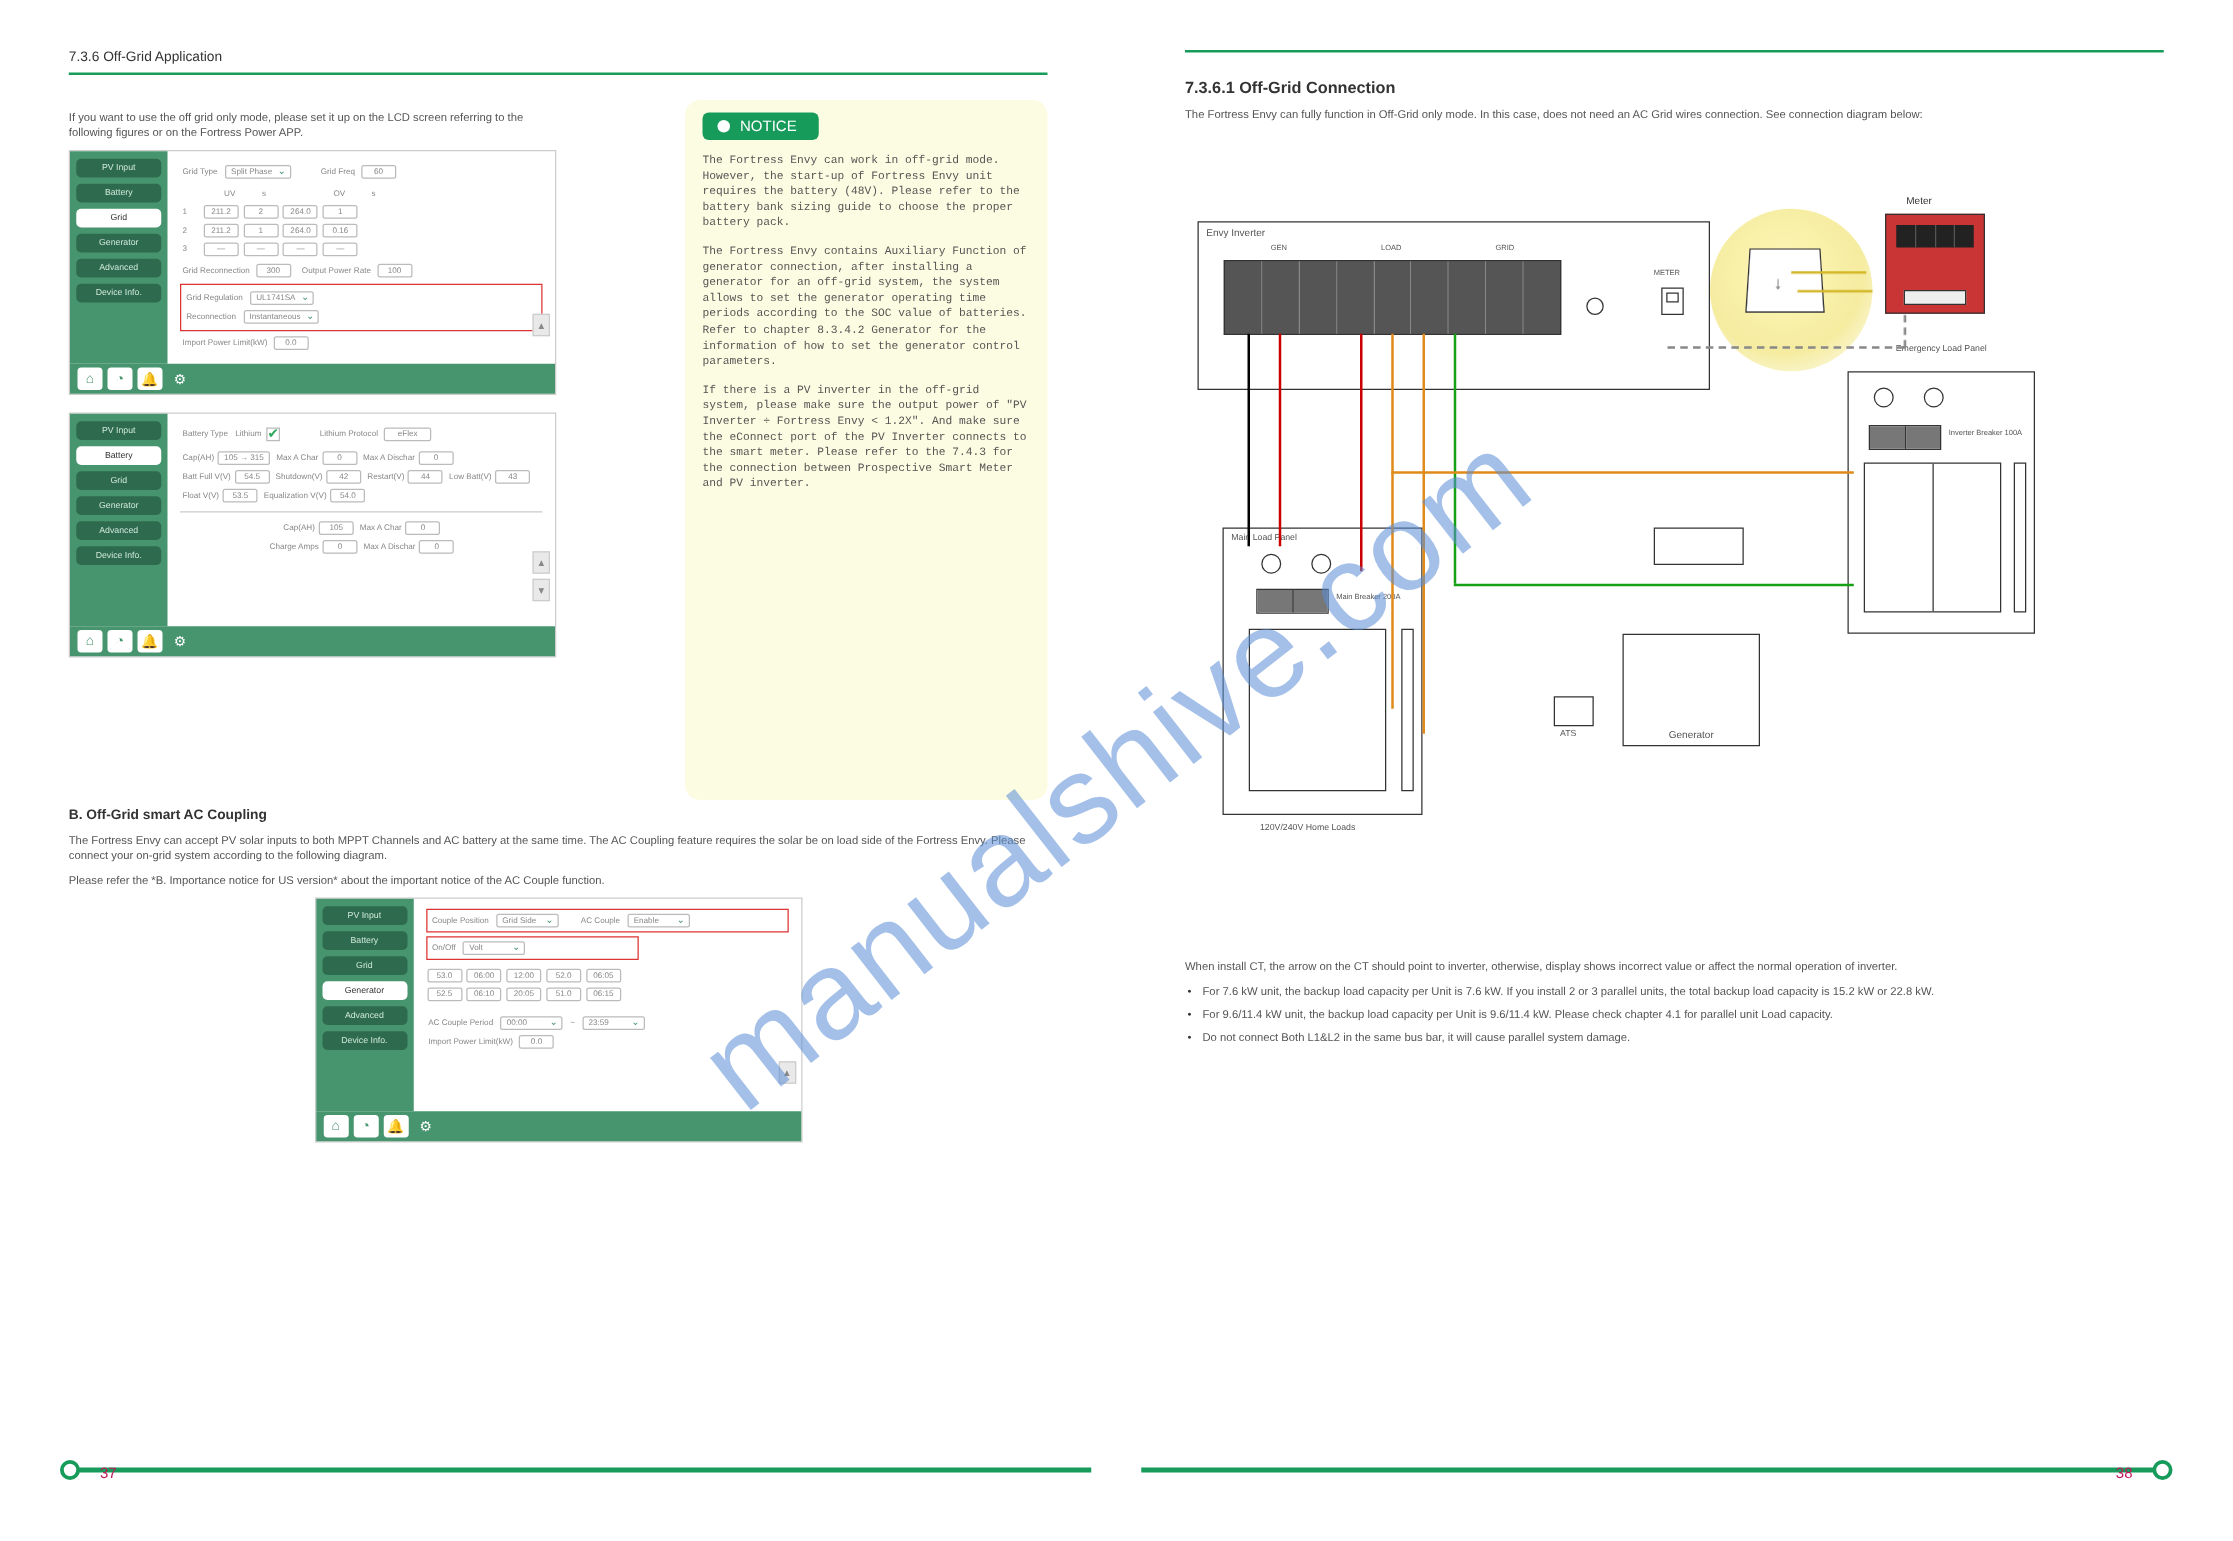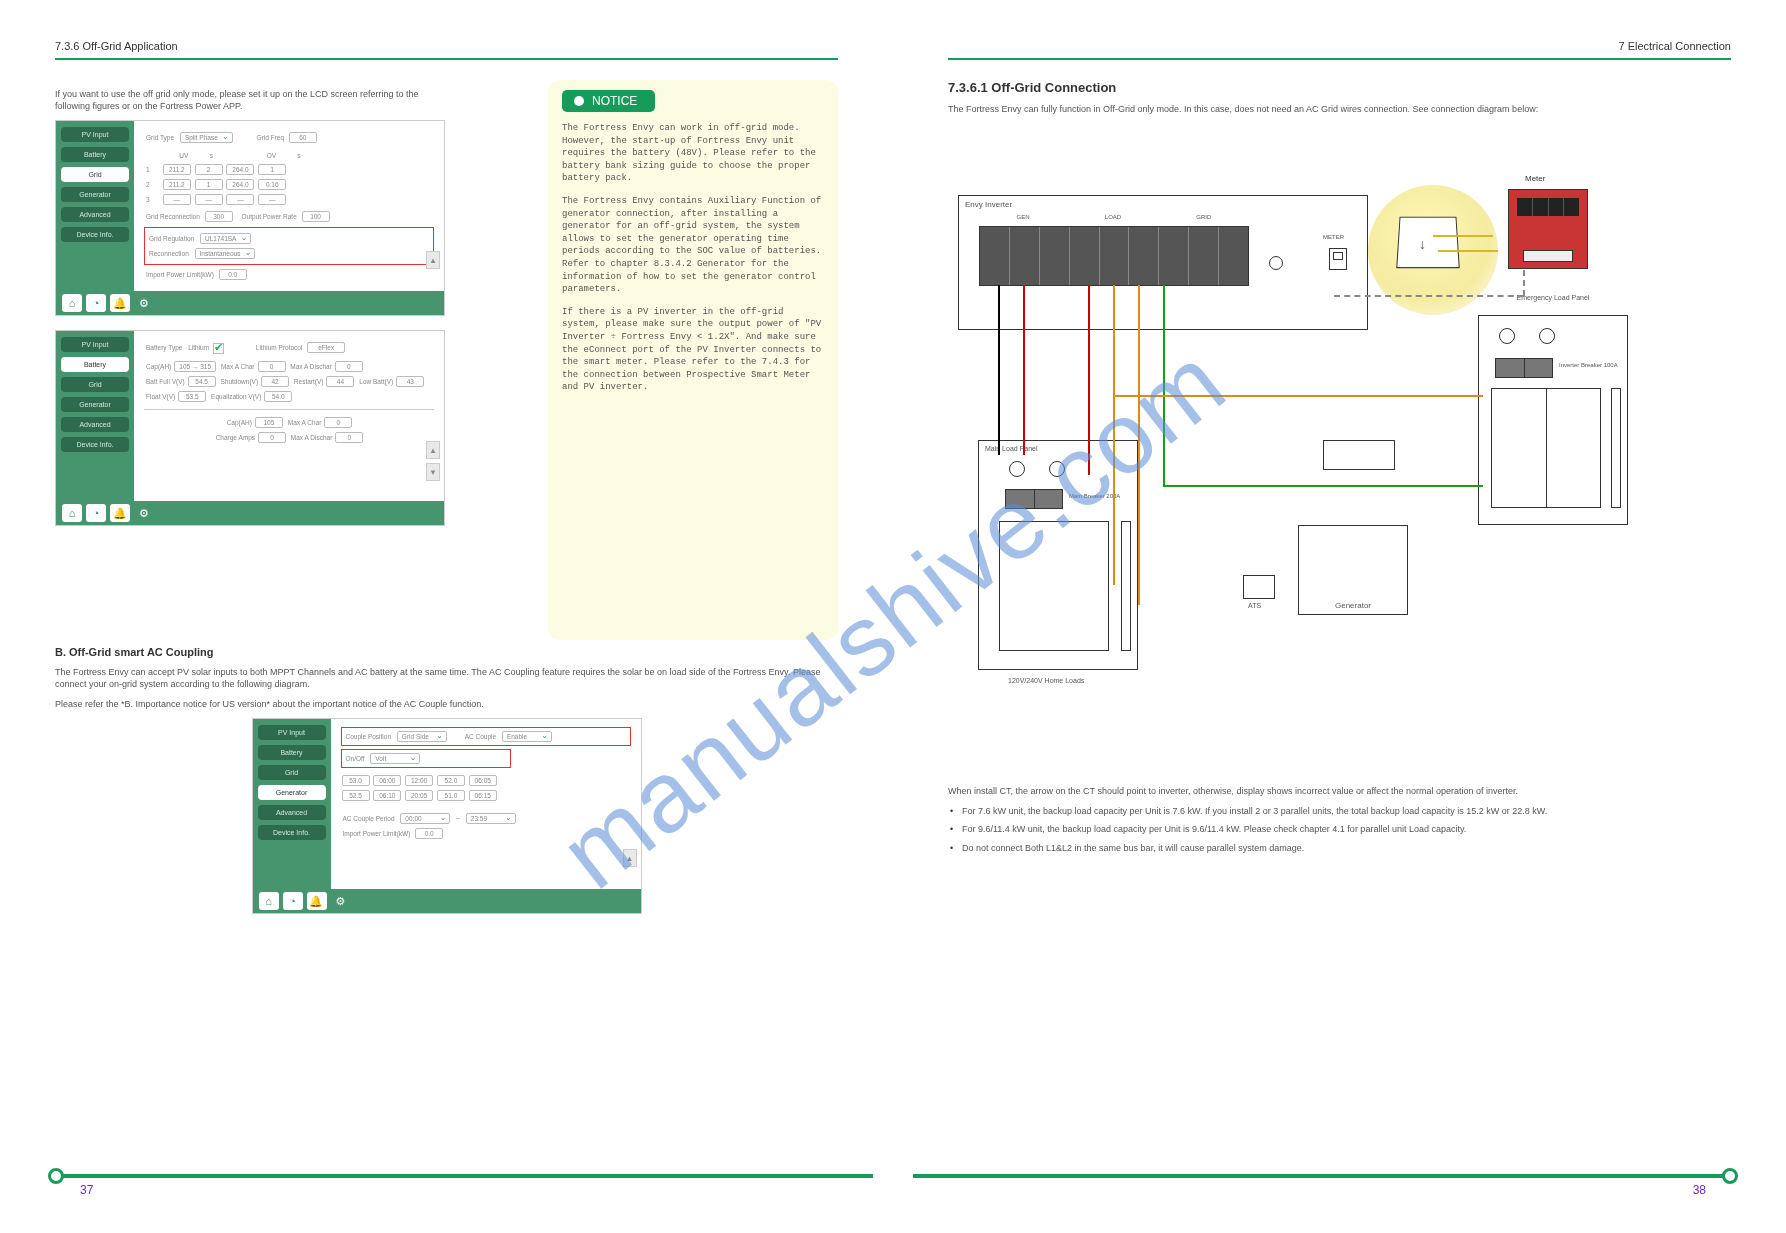--- a/index.html
+++ b/index.html
@@ -468,7 +468,6 @@
 </div>
 
 <div class="page page-right">
-  <div class="header-text" style="text-align:right">7 Electrical Connection</div>
   <div class="hr-top"></div>
 
   <h3>7.3.6.1 Off-Grid Connection</h3>

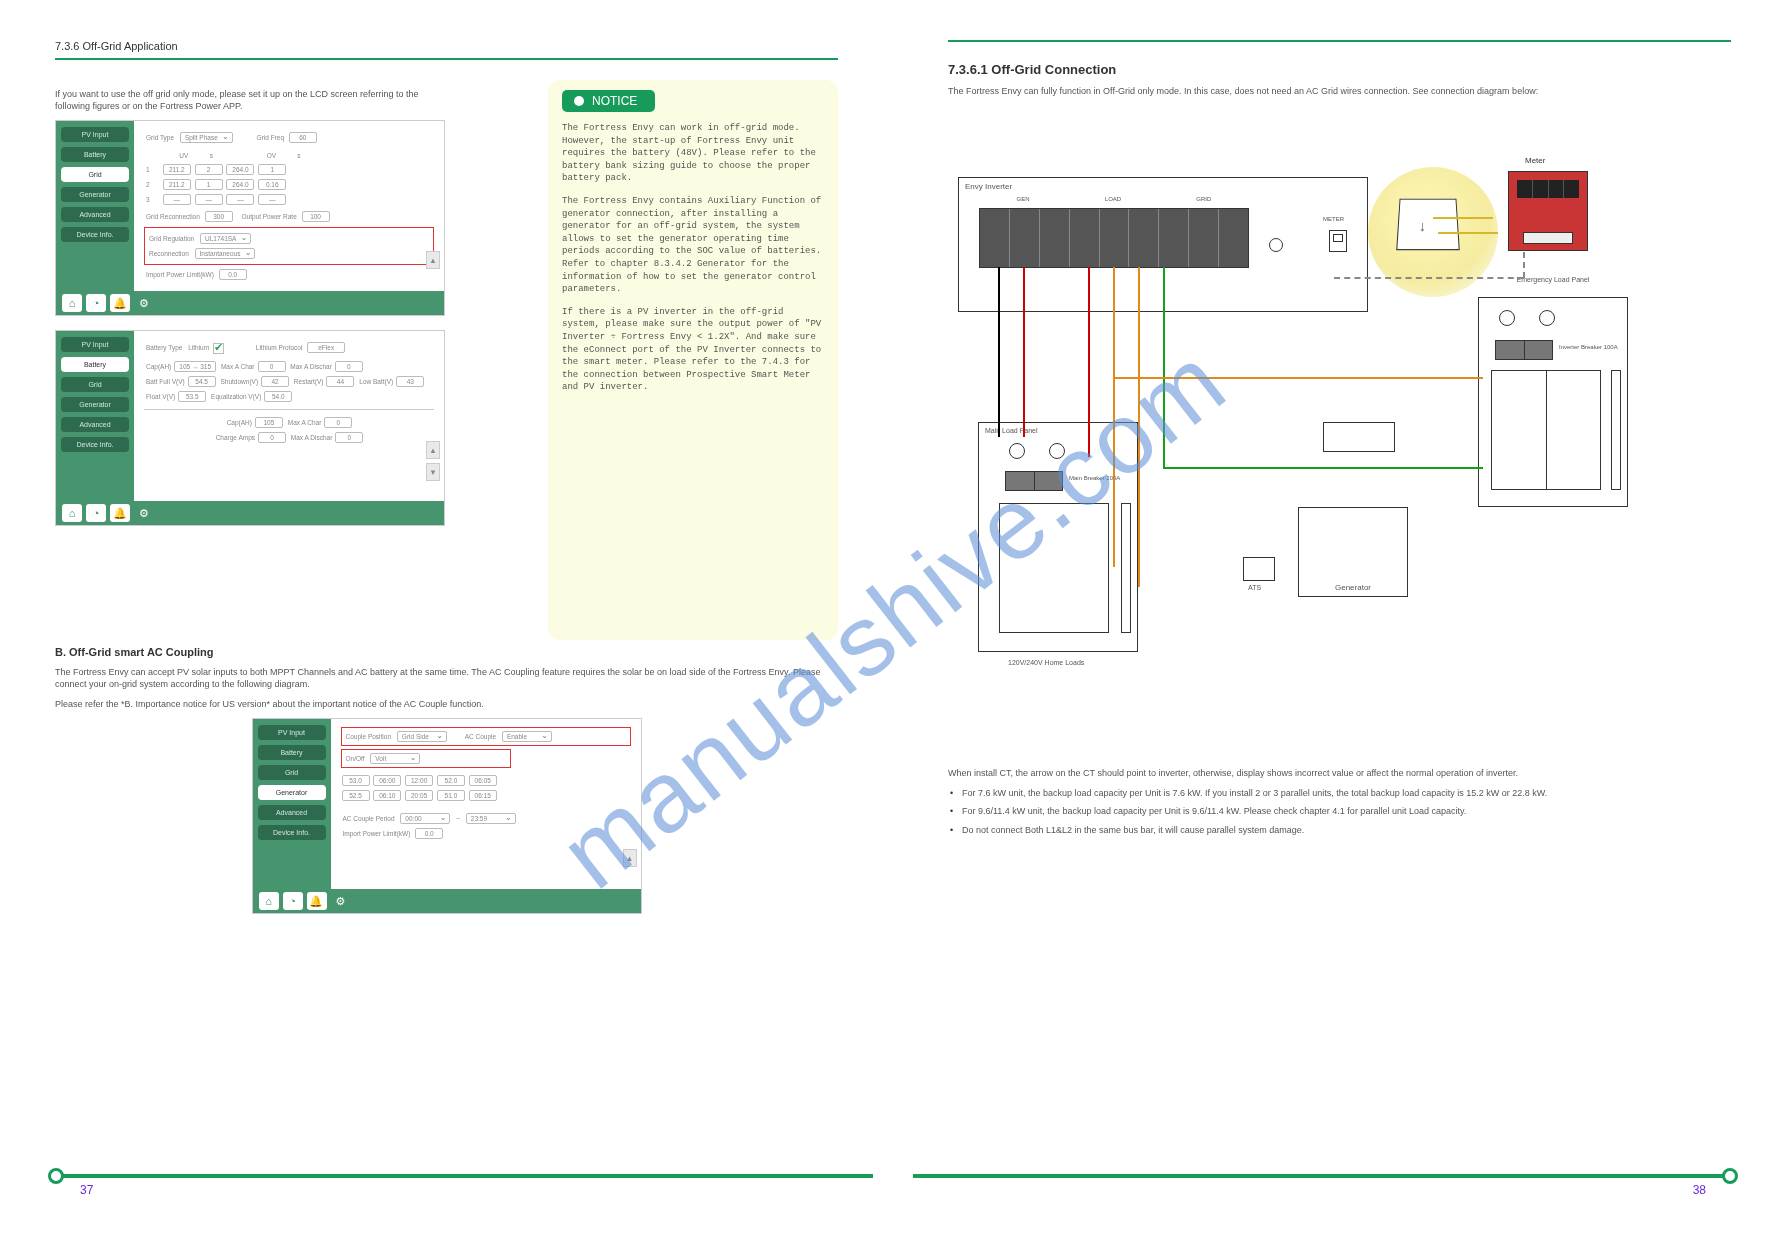--- a/index.html
+++ b/index.html
@@ -46,9 +46,9 @@
   .knob.right { right: 48px; }
   .page-num {
     position: absolute;
-    bottom: 36px;
+    bottom: 48px;
     font-size: 12px;
-    color: #6d28d9;
+    color: #be185d;
   }
   .page-num.left { left: 80px; }
   .page-num.right { right: 80px; }

